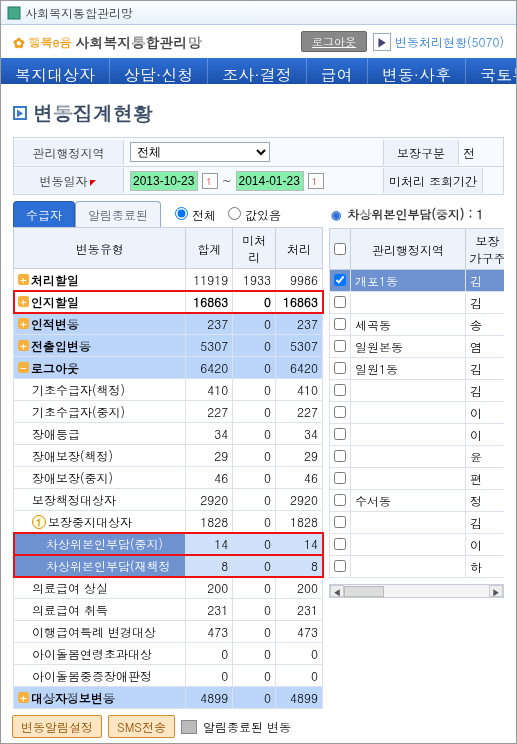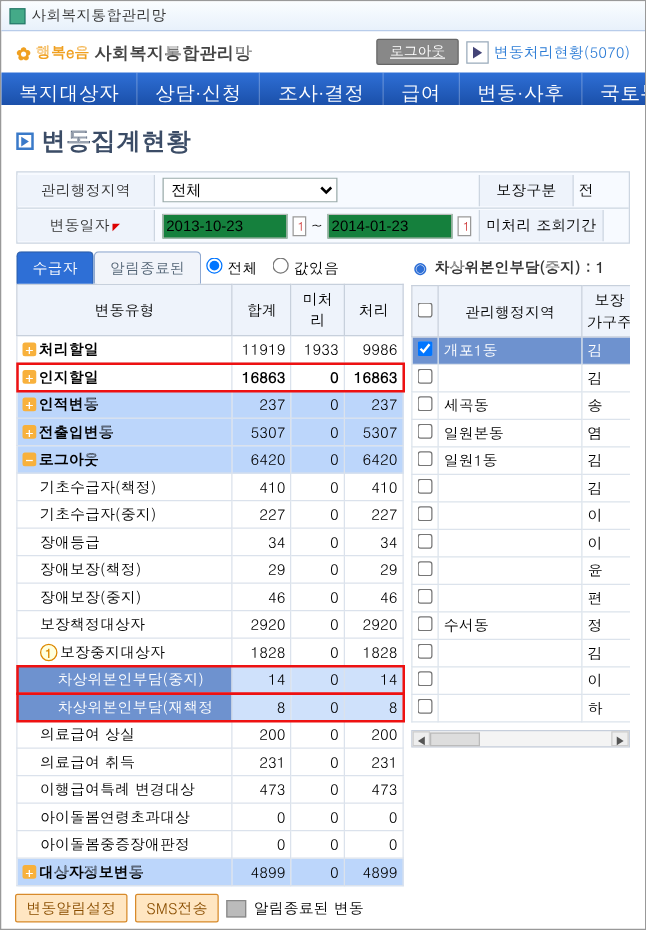--- a/index.html
+++ b/index.html
@@ -29,7 +29,7 @@
 .fval{flex:1;display:flex;align-items:center;gap:4px;padding:0 6px;white-space:nowrap;overflow:hidden;}
 .filter-row+.filter-row{border-top:1px solid #cdd6e1;}
 .select{border:1px solid #9aa;background:#fff;height:20px;width:140px;font-size:12px;padding:0 2px;}
-.dateinp{border:1px solid #bbb;background:#15803d;height:20px;width:100px;font-size:12px;padding:0 2px;}
+.dateinp{border:1px solid #bbb;background:#86efac;height:20px;width:68px;font-size:12px;padding:0 2px;}
 .cal-icon{width:16px;height:16px;display:inline-block;border:1px solid #999;background:#fff;position:relative;}
 .cal-icon::before{content:"1";position:absolute;left:3px;top:0;font-size:10px;color:#c33;}
 .redtri{width:0;height:0;border-top:6px solid #d00;border-right:6px solid transparent;display:inline-block;margin:0 2px;}

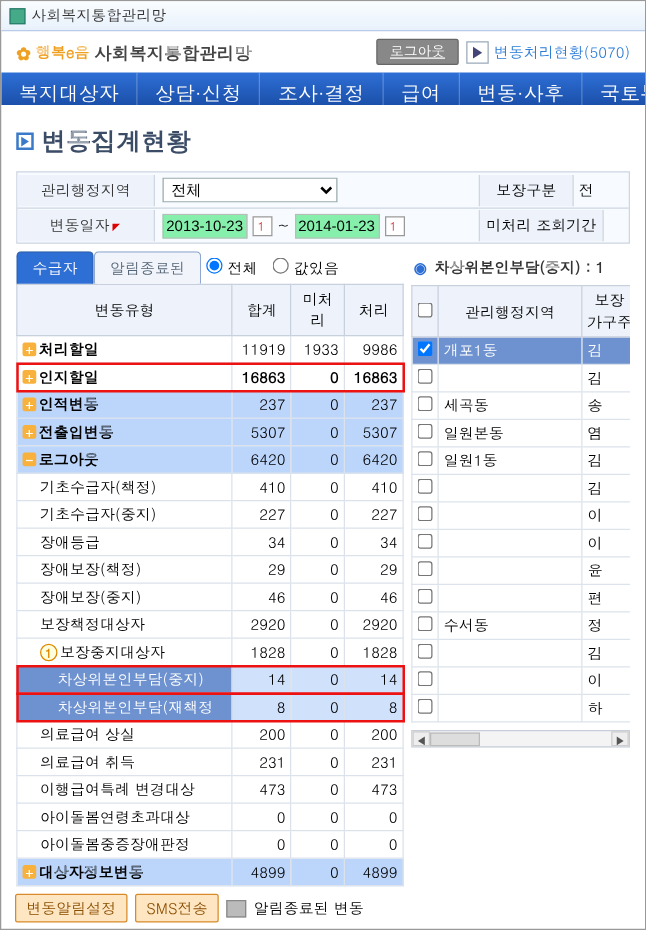--- a/index.html
+++ b/index.html
@@ -142,7 +142,7 @@
   <div class="split">
 
     <div class="leftpane">
-      <div style="display:flex;align-items:flex-end;">
+      <div style="display:flex;align-items:flex-end;gap:10px;">
         <div class="tabs">
           <div class="tab active">수급자</div>
           <div class="tab">알림종료된</div>

